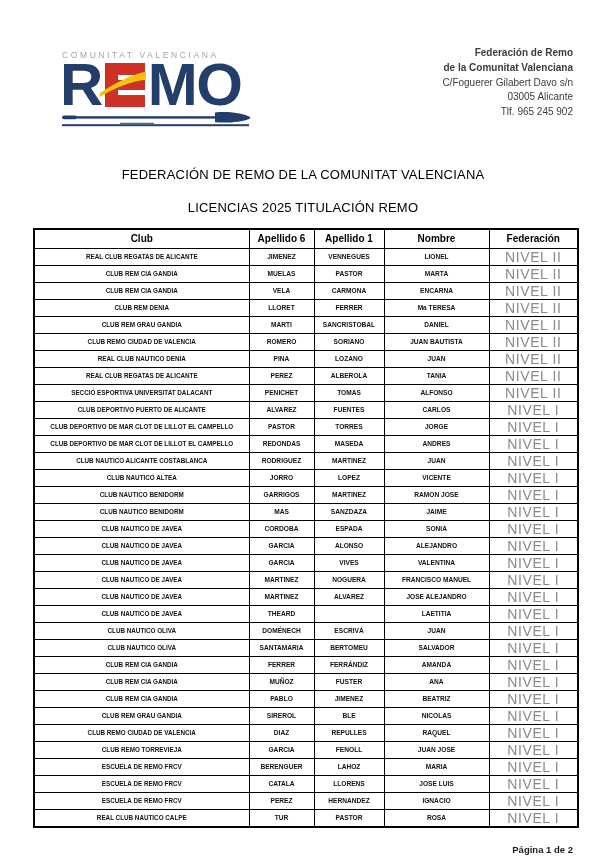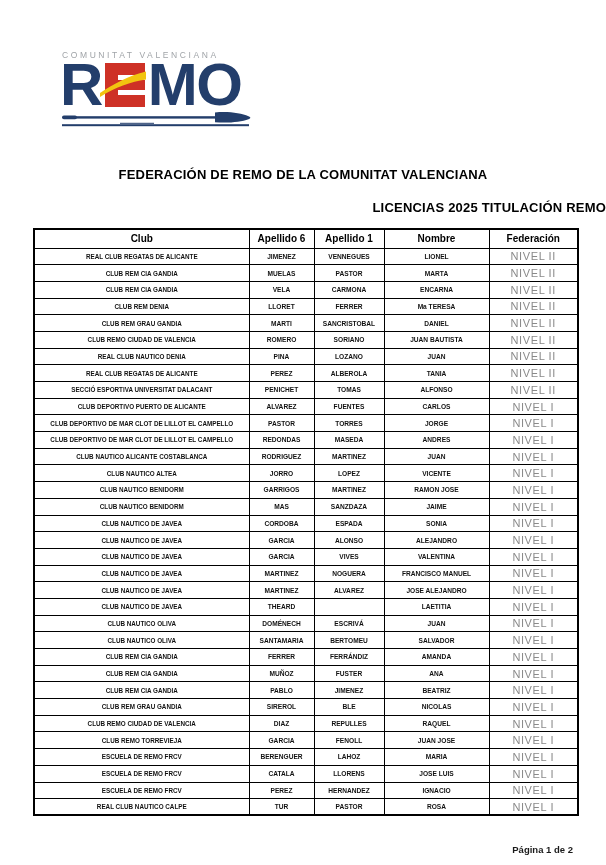--- a/index.html
+++ b/index.html
@@ -103,6 +103,13 @@
     </div>
   </div>
 
+  <div class="contact">
+    <div class="bold-line">Federación de Remo</div>
+    <div class="bold-line">de la Comunitat Valenciana</div>
+    <div>C/Foguerer Gilabert Davo s/n</div>
+    <div>03005 Alicante</div>
+    <div>Tlf. 965 245 902</div>
+  </div>
 
   <div class="doc-title">FEDERACIÓN DE REMO DE LA COMUNITAT VALENCIANA</div>
   <div class="doc-subtitle">LICENCIAS 2025 TITULACIÓN REMO</div>

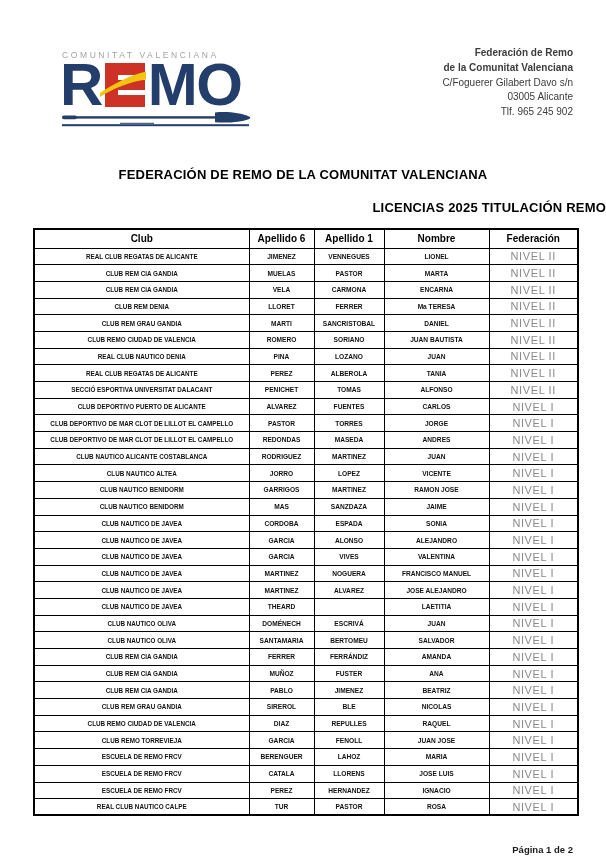--- a/index.html
+++ b/index.html
@@ -38,7 +38,7 @@
   
   .doc-title, .doc-subtitle {
     position:absolute; left:0; right:0; text-align:center;
-    font-weight:bold; color:#000; font-size:13px; letter-spacing:0.2px;
+    font-weight:normal; color:#000; font-size:13px; letter-spacing:0.2px;
   }
   .doc-title { top:167px; }
   .doc-subtitle { top:200px;text-align:right; }

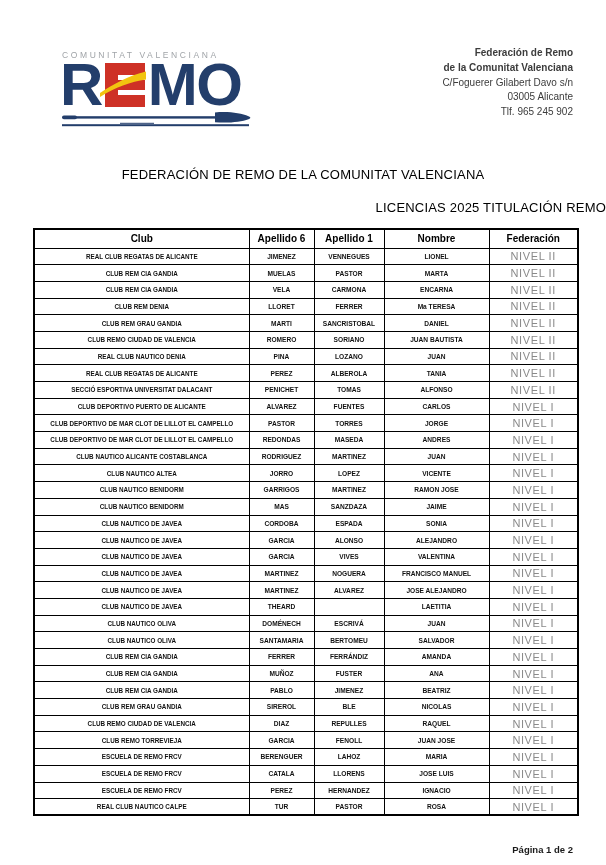--- a/index.html
+++ b/index.html
@@ -41,7 +41,7 @@
     font-weight:normal; color:#000; font-size:13px; letter-spacing:0.2px;
   }
   .doc-title { top:167px; }
-  .doc-subtitle { top:200px;text-align:right; }
+  .doc-subtitle { top:200px; }
 
   
   .lic-table {

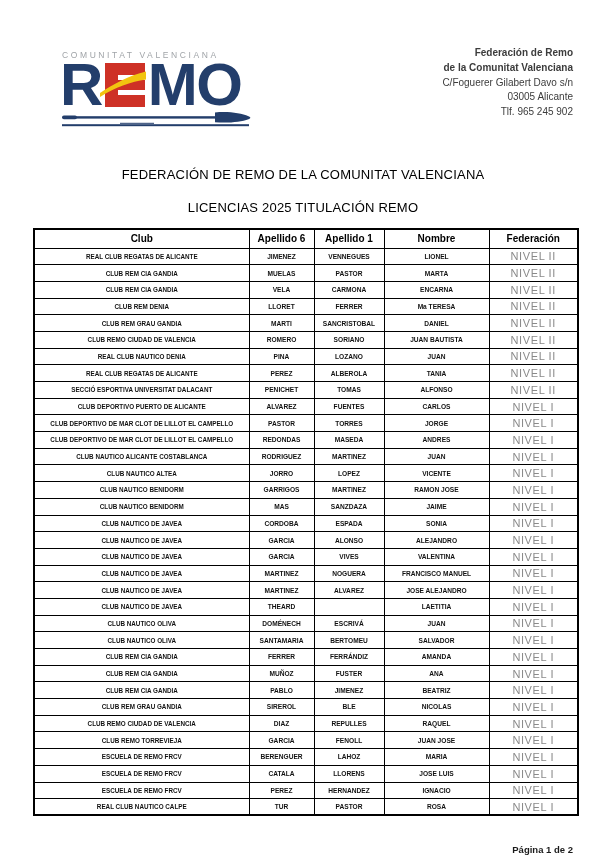--- a/index.html
+++ b/index.html
@@ -62,7 +62,7 @@
   }
   .lic-table td.club  { font-size:6.3px; }
   .lic-table td.nivel {
-    font-size:11px; font-weight:normal; color:var(--nivel-gray,#8A8A8A);
+    font-size:14px; font-weight:normal; color:var(--nivel-gray,#8A8A8A);
     letter-spacing:0.6px;
   }
 

